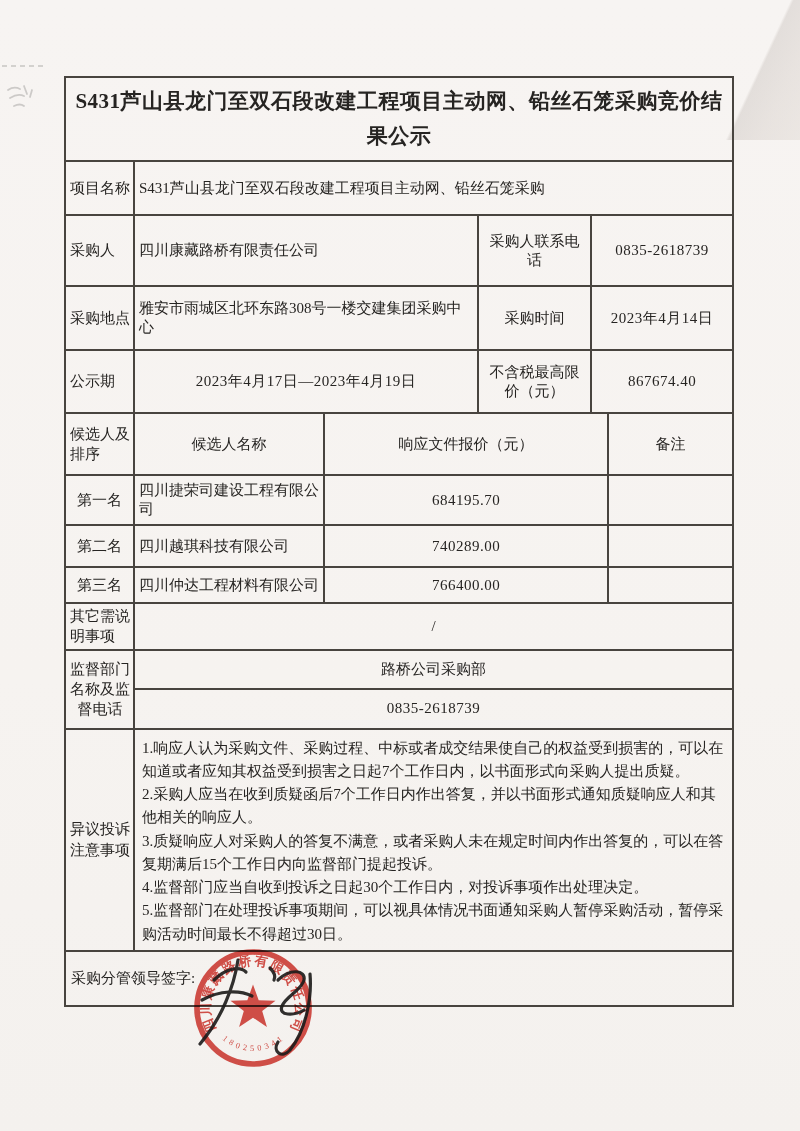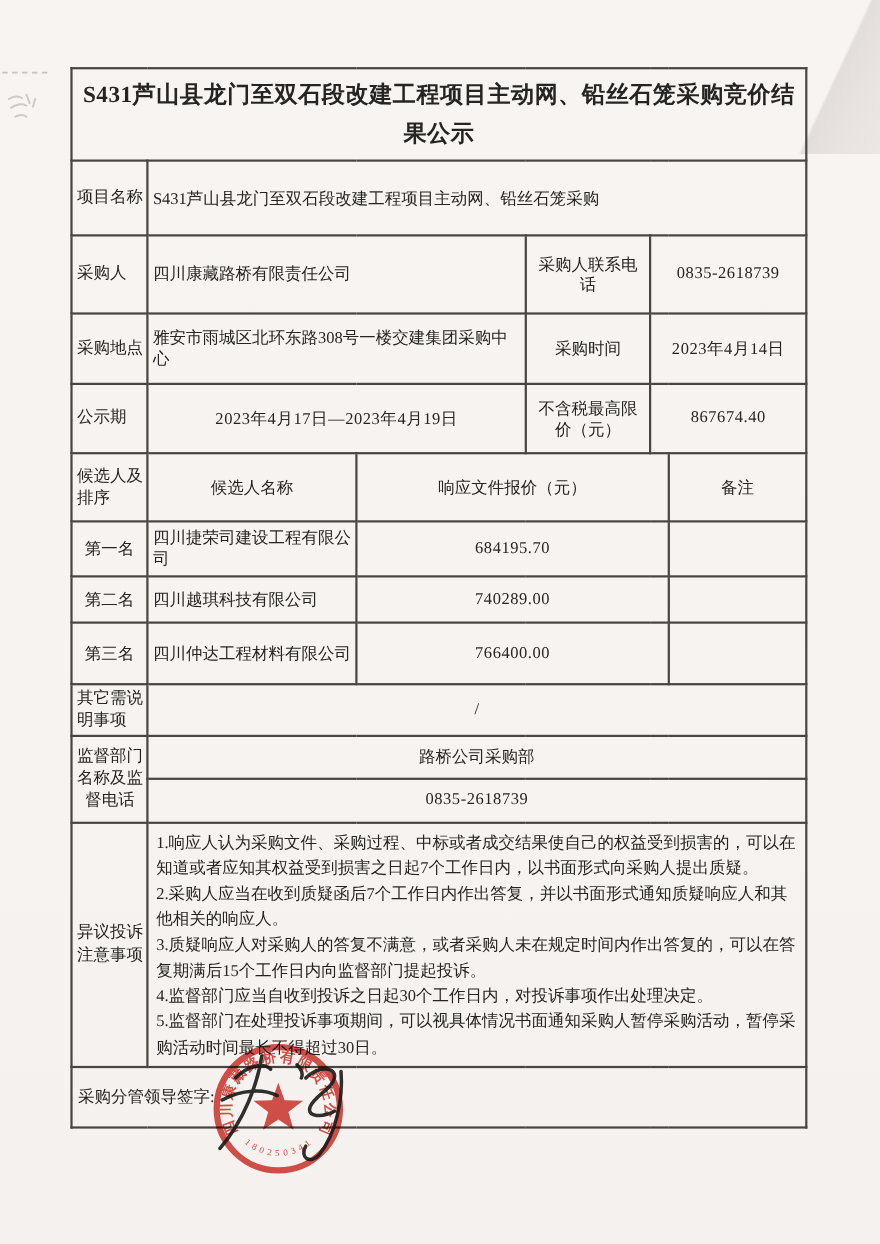--- a/index.html
+++ b/index.html
@@ -20,7 +20,7 @@
   }
   .bleed{position:absolute;left:0;top:56px;filter:blur(.6px);opacity:.45;pointer-events:none;}
   table.doc{
-    position:absolute;left:64px;top:61px;width:670px;
+    position:absolute;left:64px;top:76px;width:670px;
     border-collapse:collapse;table-layout:fixed;
     font-size:15px;
   }

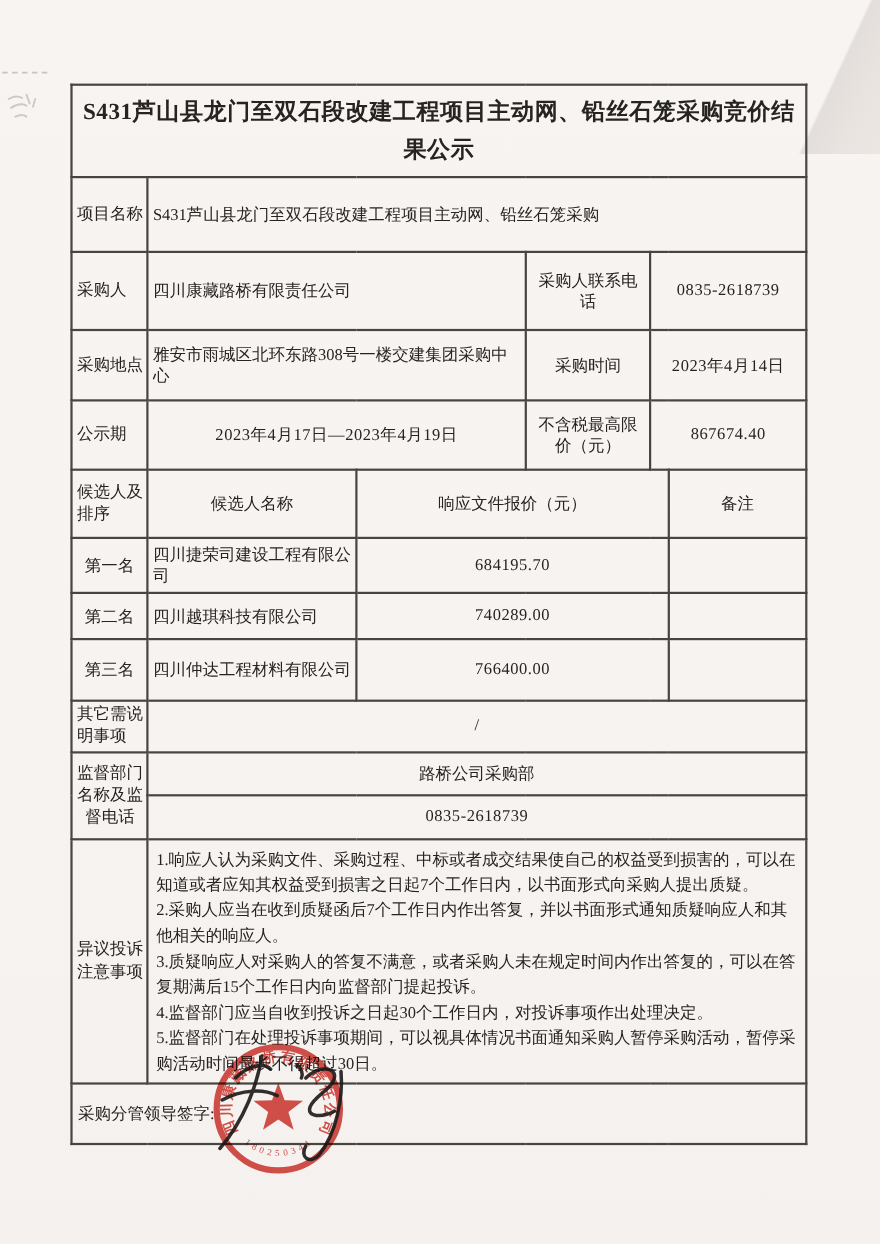--- a/index.html
+++ b/index.html
@@ -37,7 +37,7 @@
   .obj div{margin:0;}
   .sign-cell{padding-left:5px;}
   .r-title{height:84px;}
-  .r1{height:68px;} .r2{height:71px;} .r3{height:64px;border-radius:14px;} .r4{height:63px;}
+  .r1{height:54px;} .r2{height:71px;} .r3{height:64px;border-radius:14px;} .r4{height:63px;}
   .rh{height:62px;}
   .rc1{height:50px;} .rc2{height:42px;} .rc3{height:56px;}
   .rot{height:38px;}

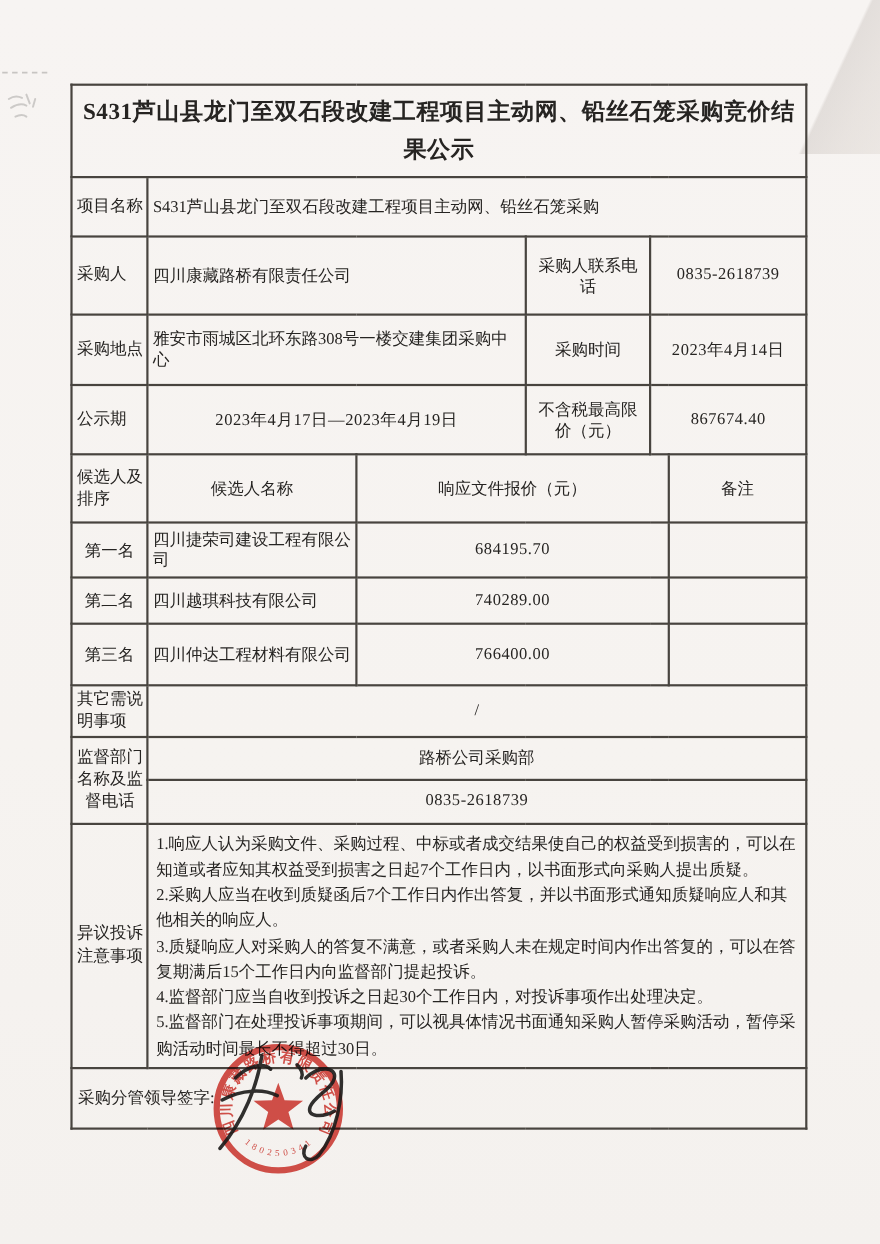--- a/index.html
+++ b/index.html
@@ -39,7 +39,7 @@
   .r-title{height:84px;}
   .r1{height:54px;} .r2{height:71px;} .r3{height:64px;border-radius:14px;} .r4{height:63px;}
   .rh{height:62px;}
-  .rc1{height:50px;} .rc2{height:42px;} .rc3{height:56px;}
+  .rc1{height:50px;} .rc2{height:42px;} .rc3{height:36px;}
   .rot{height:38px;}
   .rsa{height:39px;font-family:Liberation Serif, serif;} .rsb{height:40px;}
   .robj{height:193px;}

